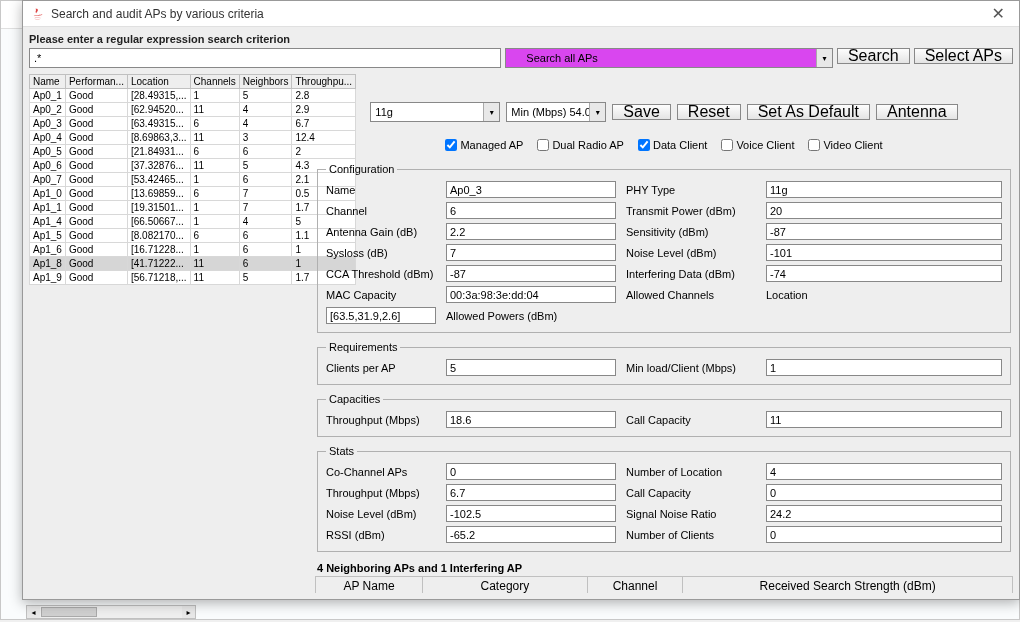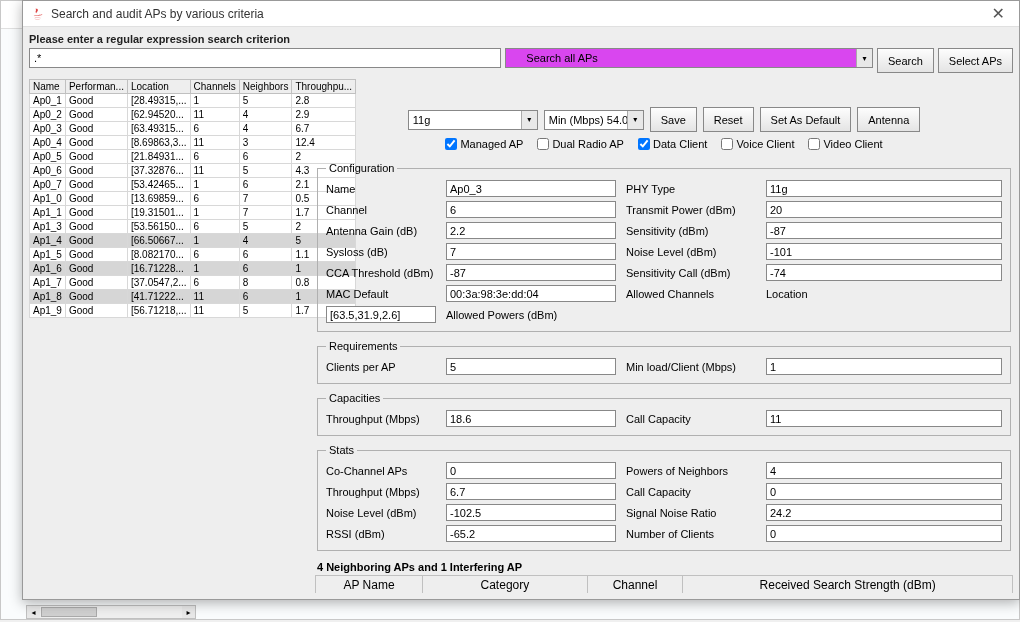--- a/index.html
+++ b/index.html
@@ -30,7 +30,7 @@
 .search-controls input[type=text] { flex: 0 0 48%; height: 20px; font-size: 11px; padding: 0 4px; border: 1px solid #888; }
 .search-controls .combo { flex: 1; height: 20px; background: #d946ef; border: 1px solid #888; font-size: 11px; padding: 0 20px; display: flex; align-items: center; position: relative; cursor: pointer;}
 .combo-caret { position: absolute; right: 0; top:0; bottom:0; width:16px; background:#e8e8e8; border-left:1px solid #aaa; display:flex; align-items:center; justify-content:center; font-size:8px;}
-.btn { height: 25px; border: 1px solid #888; background: linear-gradient(#fdfdfd,#e4e4e4); font-size: 11px; padding: 0 10px; cursor: pointer; display: inline-flex; align-items: center; justify-content:center; }
+.btn { height: 16px; border: 1px solid #888; background: linear-gradient(#fdfdfd,#e4e4e4); font-size: 16px; padding: 0 10px; cursor: pointer; display: inline-flex; align-items: center; justify-content:center; }
 
 .main-split { flex: 1; display: flex; gap: 6px; overflow: hidden; }
 .left-pane { width: 280px; display: flex; flex-direction: column; }

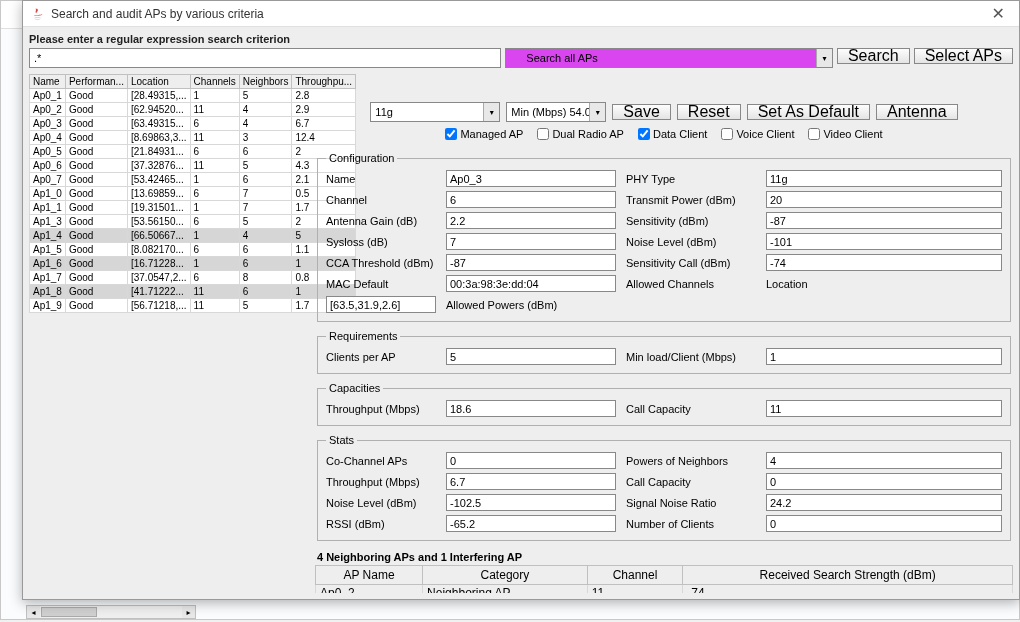--- a/index.html
+++ b/index.html
@@ -44,7 +44,7 @@
 .right-pane { flex: 1; overflow: hidden; display: flex; flex-direction: column; padding-top: 28px; }
 .top-controls { display: flex; gap: 6px; align-items: center; justify-content: center; margin-bottom: 6px; }
 .top-combo { width: 130px; height: 20px; background:#fff; border:1px solid #888; font-size:11px; padding:0 4px; display:flex; align-items:center; position:relative; cursor:pointer;}
-.check-row { display: flex; gap: 14px; justify-content: center; margin-bottom: 8px; }
+.check-row { display: flex; gap: 14px; justify-content: center; margin-bottom: 8px; margin-top: 11px; }
 .chk { display: flex; align-items: center; gap: 3px; font-size: 11px; cursor:pointer; }
 .chk input { width: 12px; height: 12px; }
 fieldset { border: 1px solid #b0b0b0; margin: 4px 2px; padding: 6px 8px 8px 8px; }

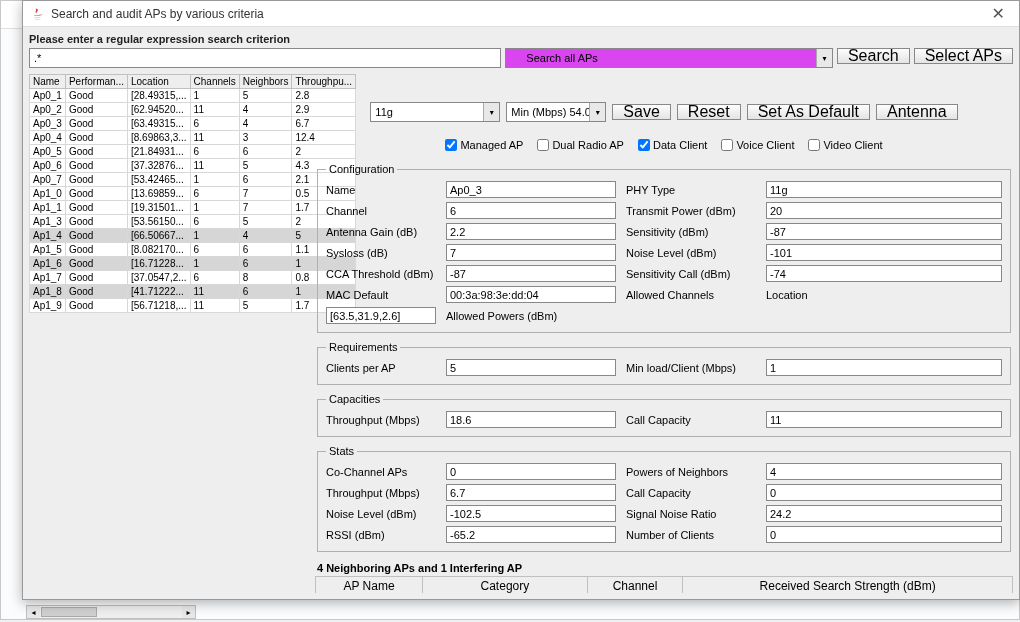--- a/index.html
+++ b/index.html
@@ -212,14 +212,6 @@
                 <td>1</td>
                 <td>7</td>
                 <td>1.7</td>
-              </tr>
-              <tr>
-                <td>Ap1_3</td>
-                <td>Good</td>
-                <td>[53.56150...</td>
-                <td>6</td>
-                <td>5</td>
-                <td>2</td>
               </tr>
               <tr class="gray">
                 <td>Ap1_4</td>

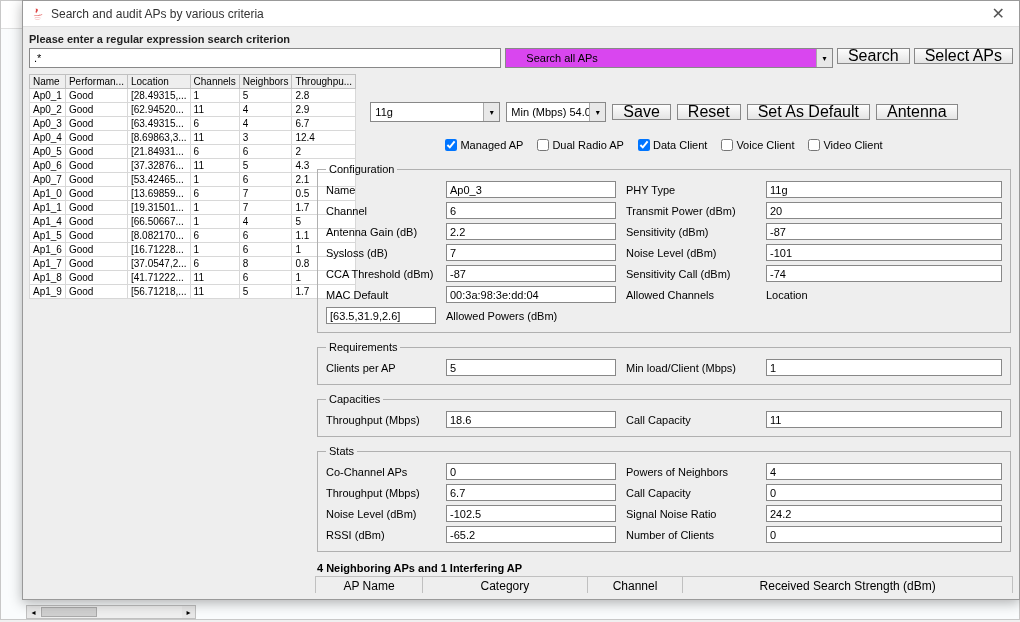--- a/index.html
+++ b/index.html
@@ -236,14 +236,6 @@
                 <td>1</td>
                 <td>6</td>
                 <td>1</td>
-              </tr>
-              <tr>
-                <td>Ap1_7</td>
-                <td>Good</td>
-                <td>[37.0547,2...</td>
-                <td>6</td>
-                <td>8</td>
-                <td>0.8</td>
               </tr>
               <tr class="gray">
                 <td>Ap1_8</td>

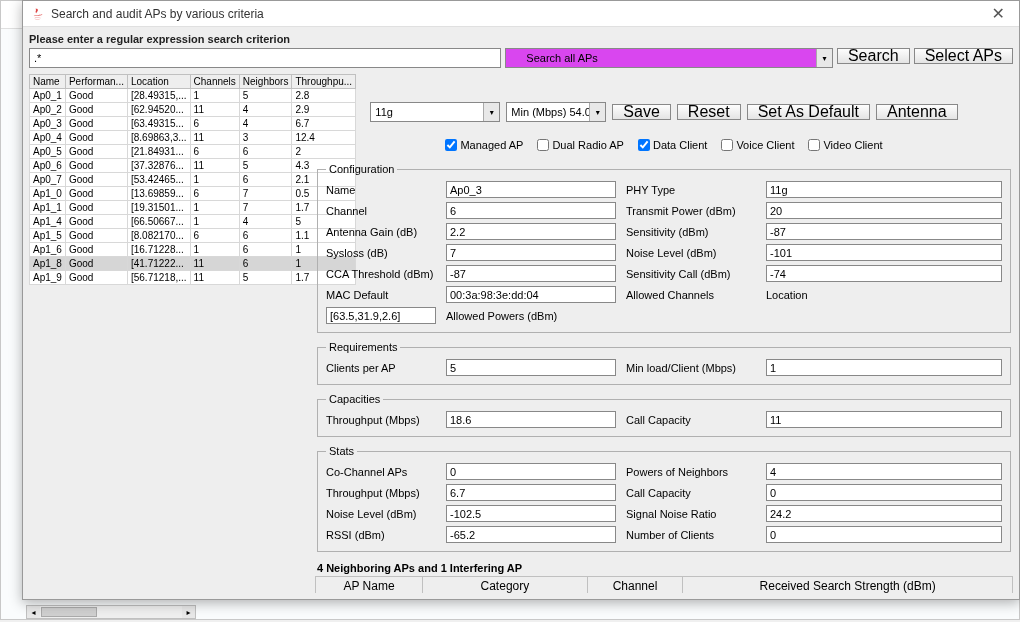--- a/index.html
+++ b/index.html
@@ -316,7 +316,7 @@
               <input type="text" value="-101" style="">
             <label>CCA Threshold (dBm)</label>
               <input type="text" value="-87" style="">
-            <label>Sensitivity Call (dBm)</label>
+            <label>Interfering Data (dBm)</label>
               <input type="text" value="-74" style="">
             <label>MAC Default</label>
               <input type="text" value="00:3a:98:3e:dd:04" style="">

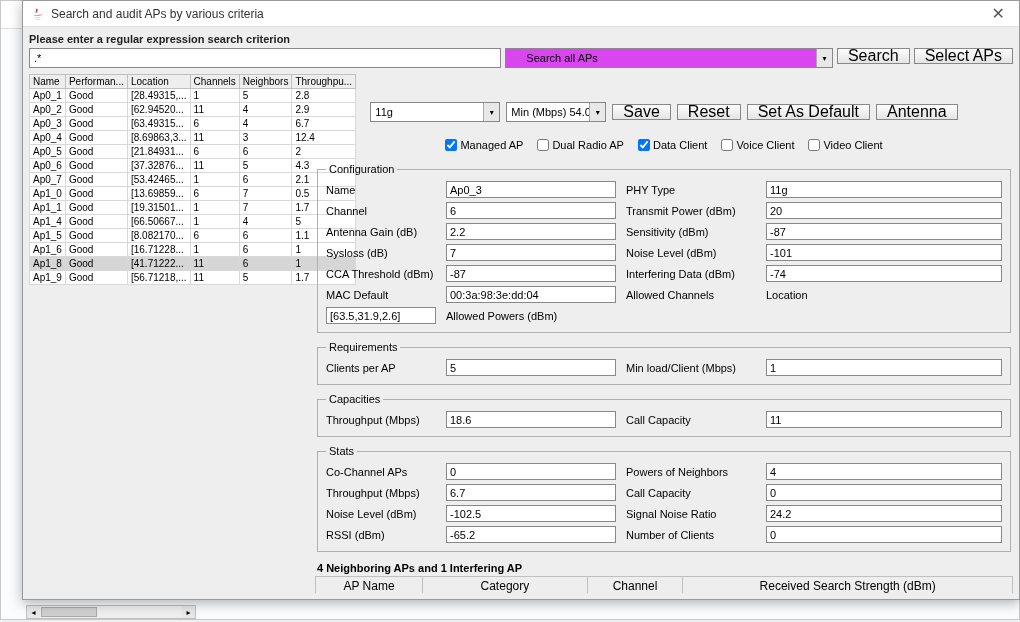--- a/index.html
+++ b/index.html
@@ -318,7 +318,7 @@
               <input type="text" value="-87" style="">
             <label>Interfering Data (dBm)</label>
               <input type="text" value="-74" style="">
-            <label>MAC Default</label>
+            <label>MAC Capacity</label>
               <input type="text" value="00:3a:98:3e:dd:04" style="">
             <label>Allowed Channels</label>
             <label>Location</label>

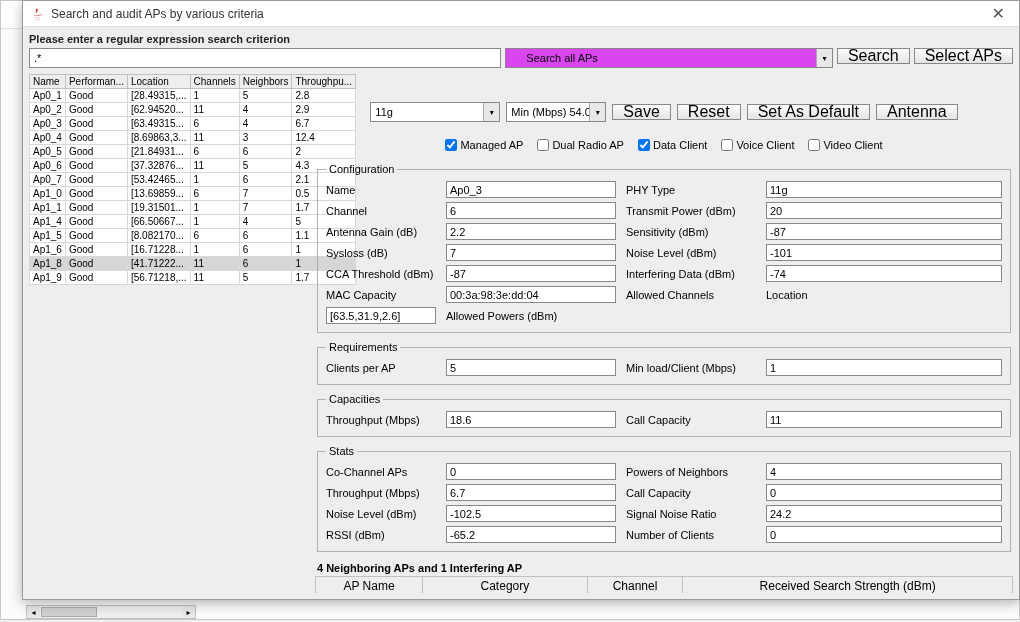--- a/index.html
+++ b/index.html
@@ -352,7 +352,7 @@
           <div class="grid2">
             <label>Co-Channel APs</label>
               <input type="text" value="0" style="">
-            <label>Powers of Neighbors</label>
+            <label>Number of Location</label>
               <input type="text" value="4" style="">
             <label>Throughput (Mbps)</label>
               <input type="text" value="6.7" style="">

